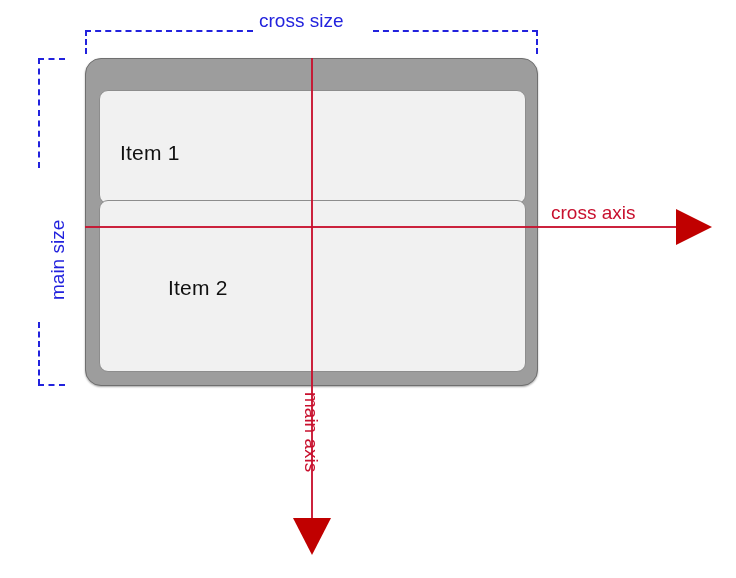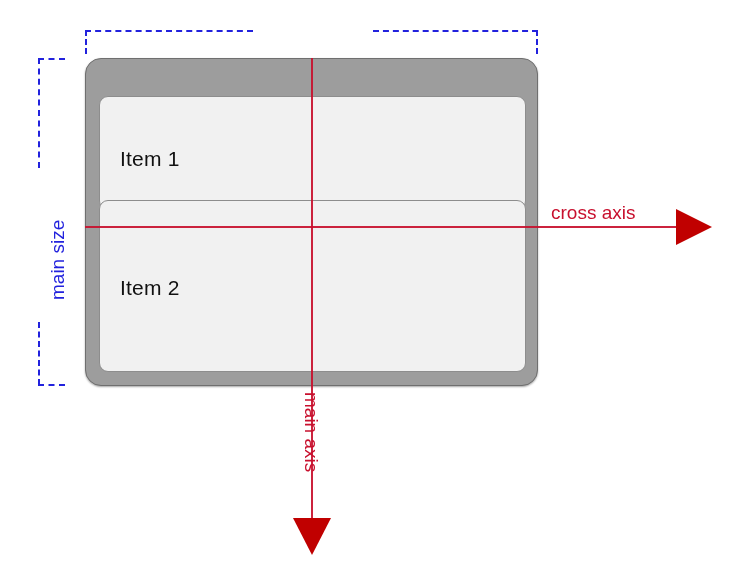--- a/index.html
+++ b/index.html
@@ -188,6 +188,7 @@
   <div class="bracket-seg cs-bar-right"></div>
   <div class="bracket-seg cs-left-tick"></div>
   <div class="bracket-seg cs-right-tick"></div>
+  <div class="size-label cross-size">cross size</div>
 
   <div class="bracket-seg ms-top-bar"></div>
   <div class="bracket-seg ms-bottom-bar"></div>

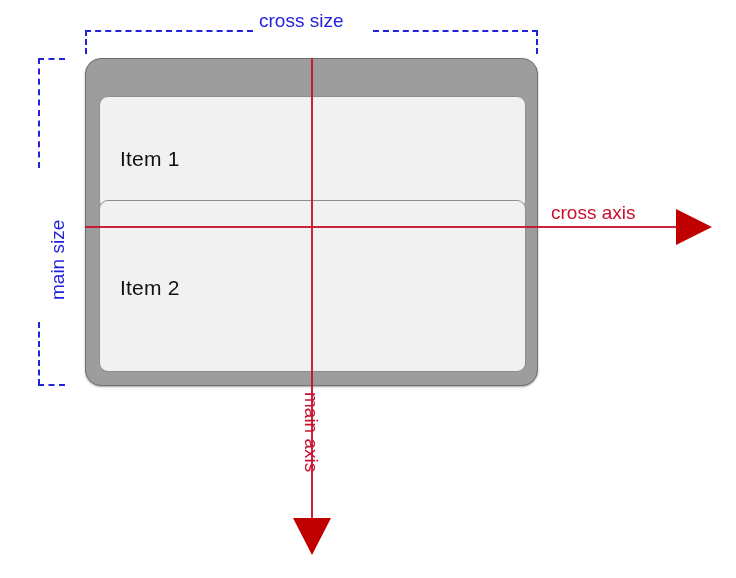--- a/index.html
+++ b/index.html
@@ -43,7 +43,7 @@
     border-radius: 9px;
     width: 427px;
   }
-  .flex-item.one { top: 37px;  height: 114px; }
+  .flex-item.one { top: 31px;  height: 114px; }
   .flex-item.two { top: 141px; height: 172px; }
 
   .item-label {

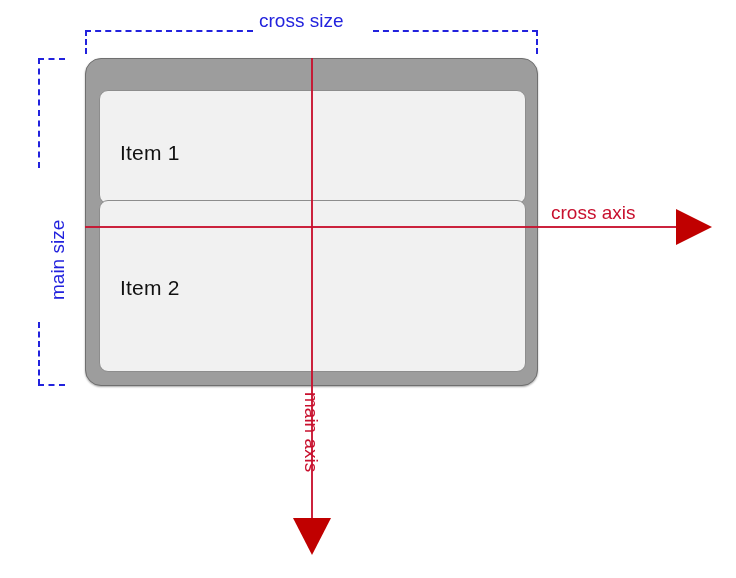--- a/index.html
+++ b/index.html
@@ -55,7 +55,7 @@
     white-space: nowrap;
   }
   .flex-item.one .item-label { top: 50px; }
-  .flex-item.two .item-label { top: 75px; }
+  .flex-item.two .item-label { top: 75px; margin-left: 48px; }
 
   
   .axis-line-h {

